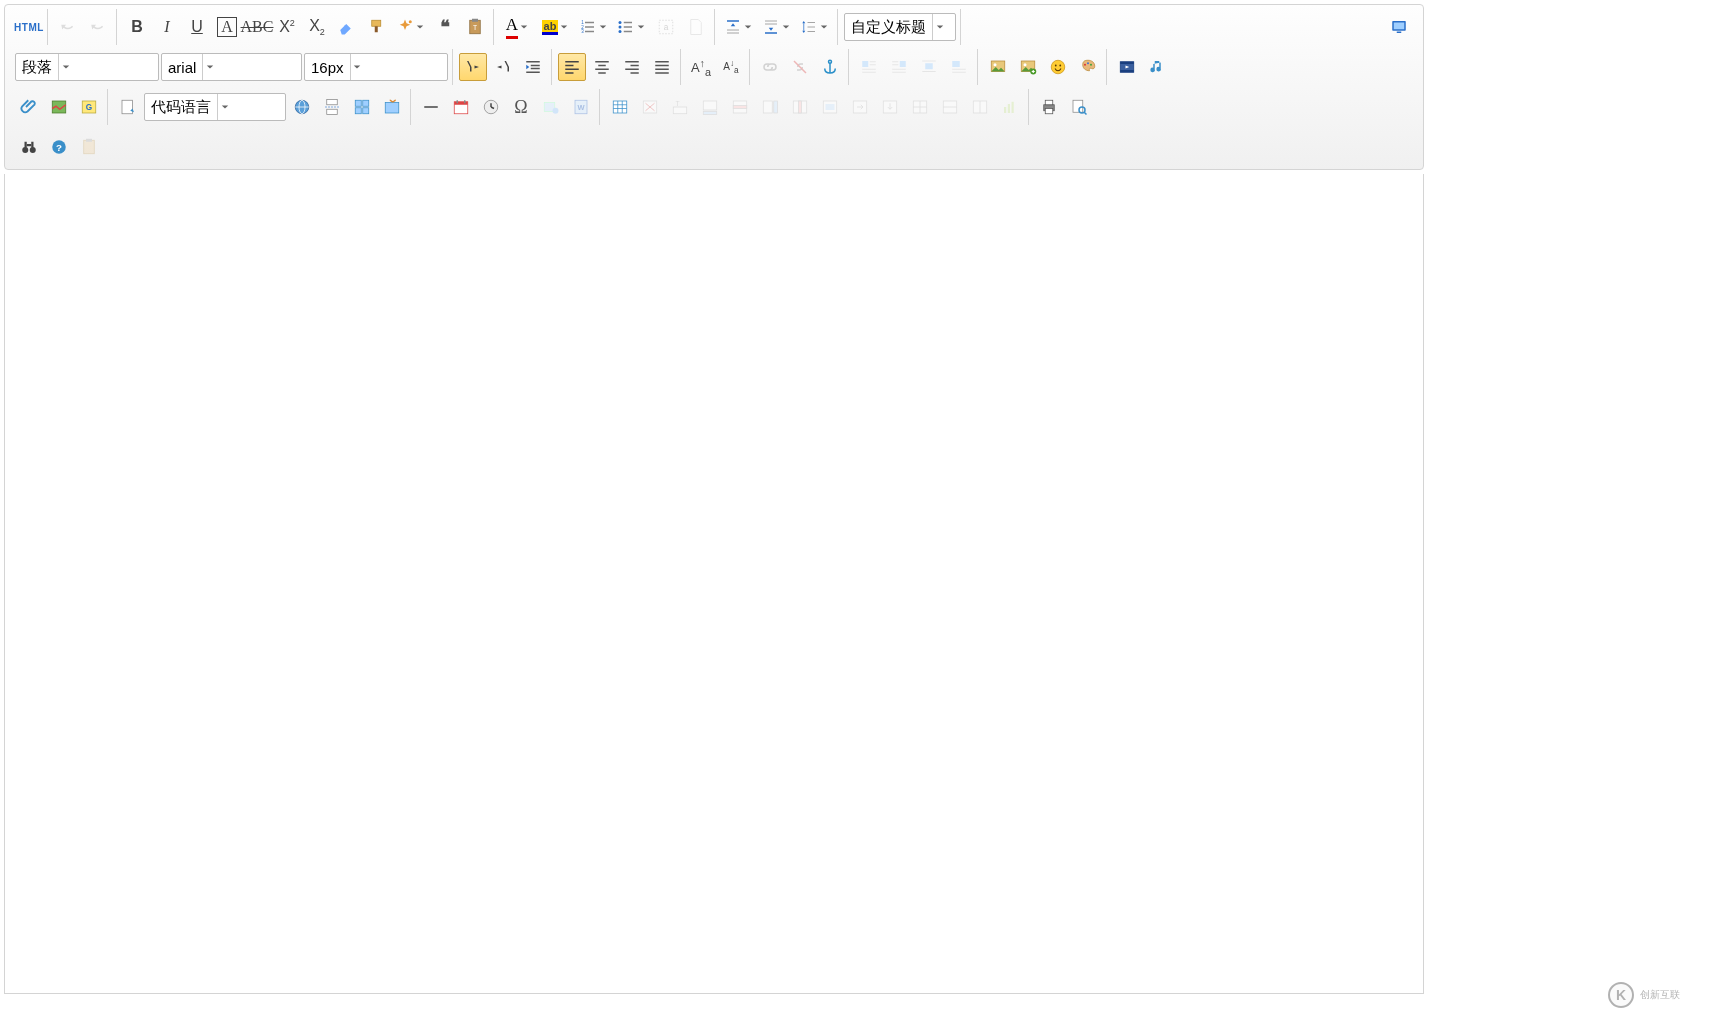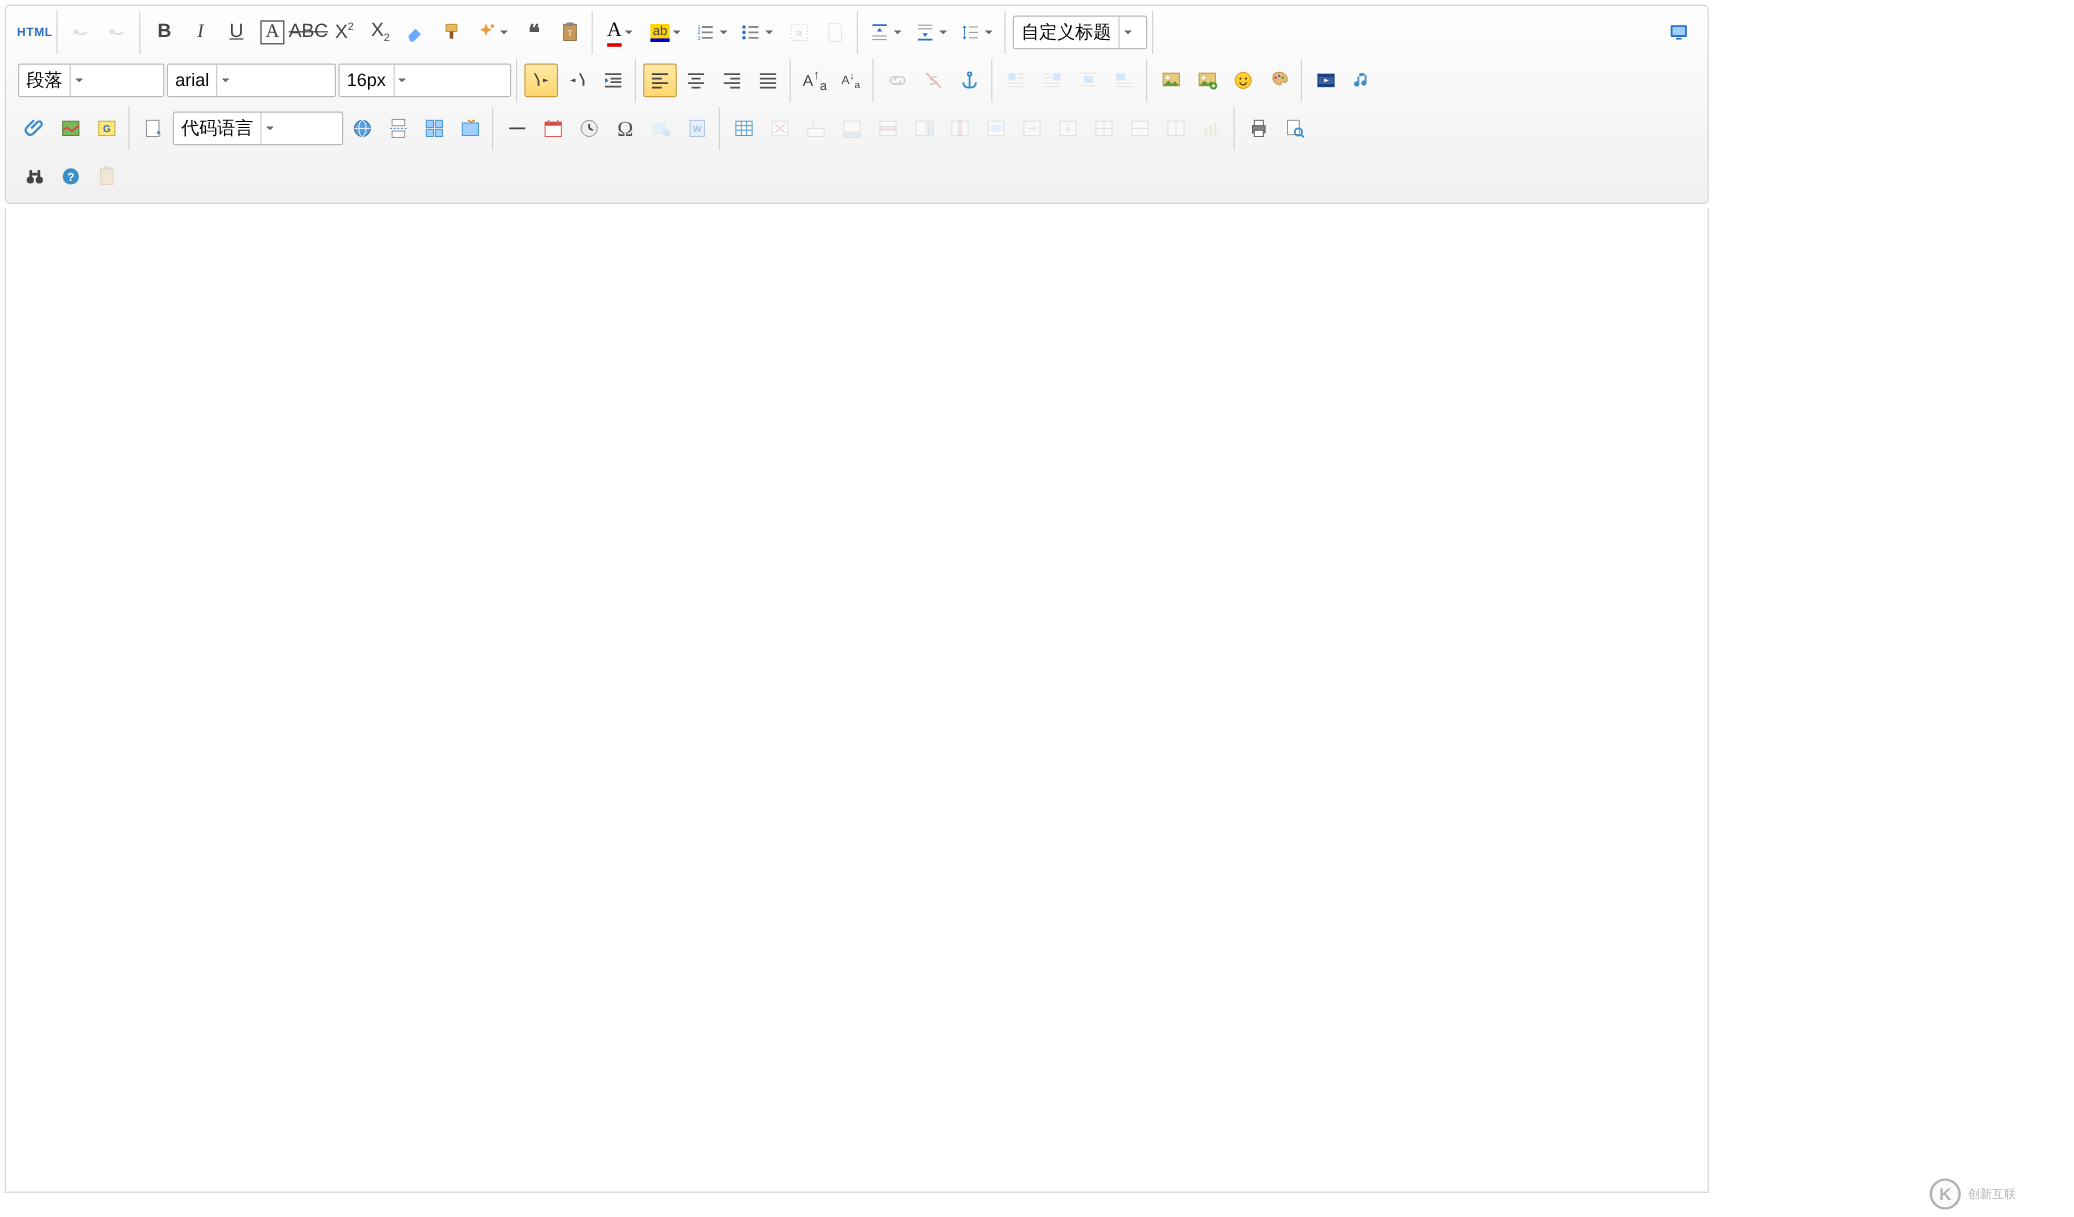--- a/index.html
+++ b/index.html
@@ -151,7 +151,7 @@
             <span style="border:1px solid #444;padding:0 3px;font-family:serif">A</span>
           </div>
         <div class="tb-btn">
-            <span style="text-decoration:line-through;font-family:Liberation Sans, sans-serif">ABC</span>
+            <span style="text-decoration:line-through;font-family:Liberation Serif, serif">ABC</span>
           </div>
         <div class="tb-btn">
             <span>X<sup style="font-size:9px">2</sup></span>

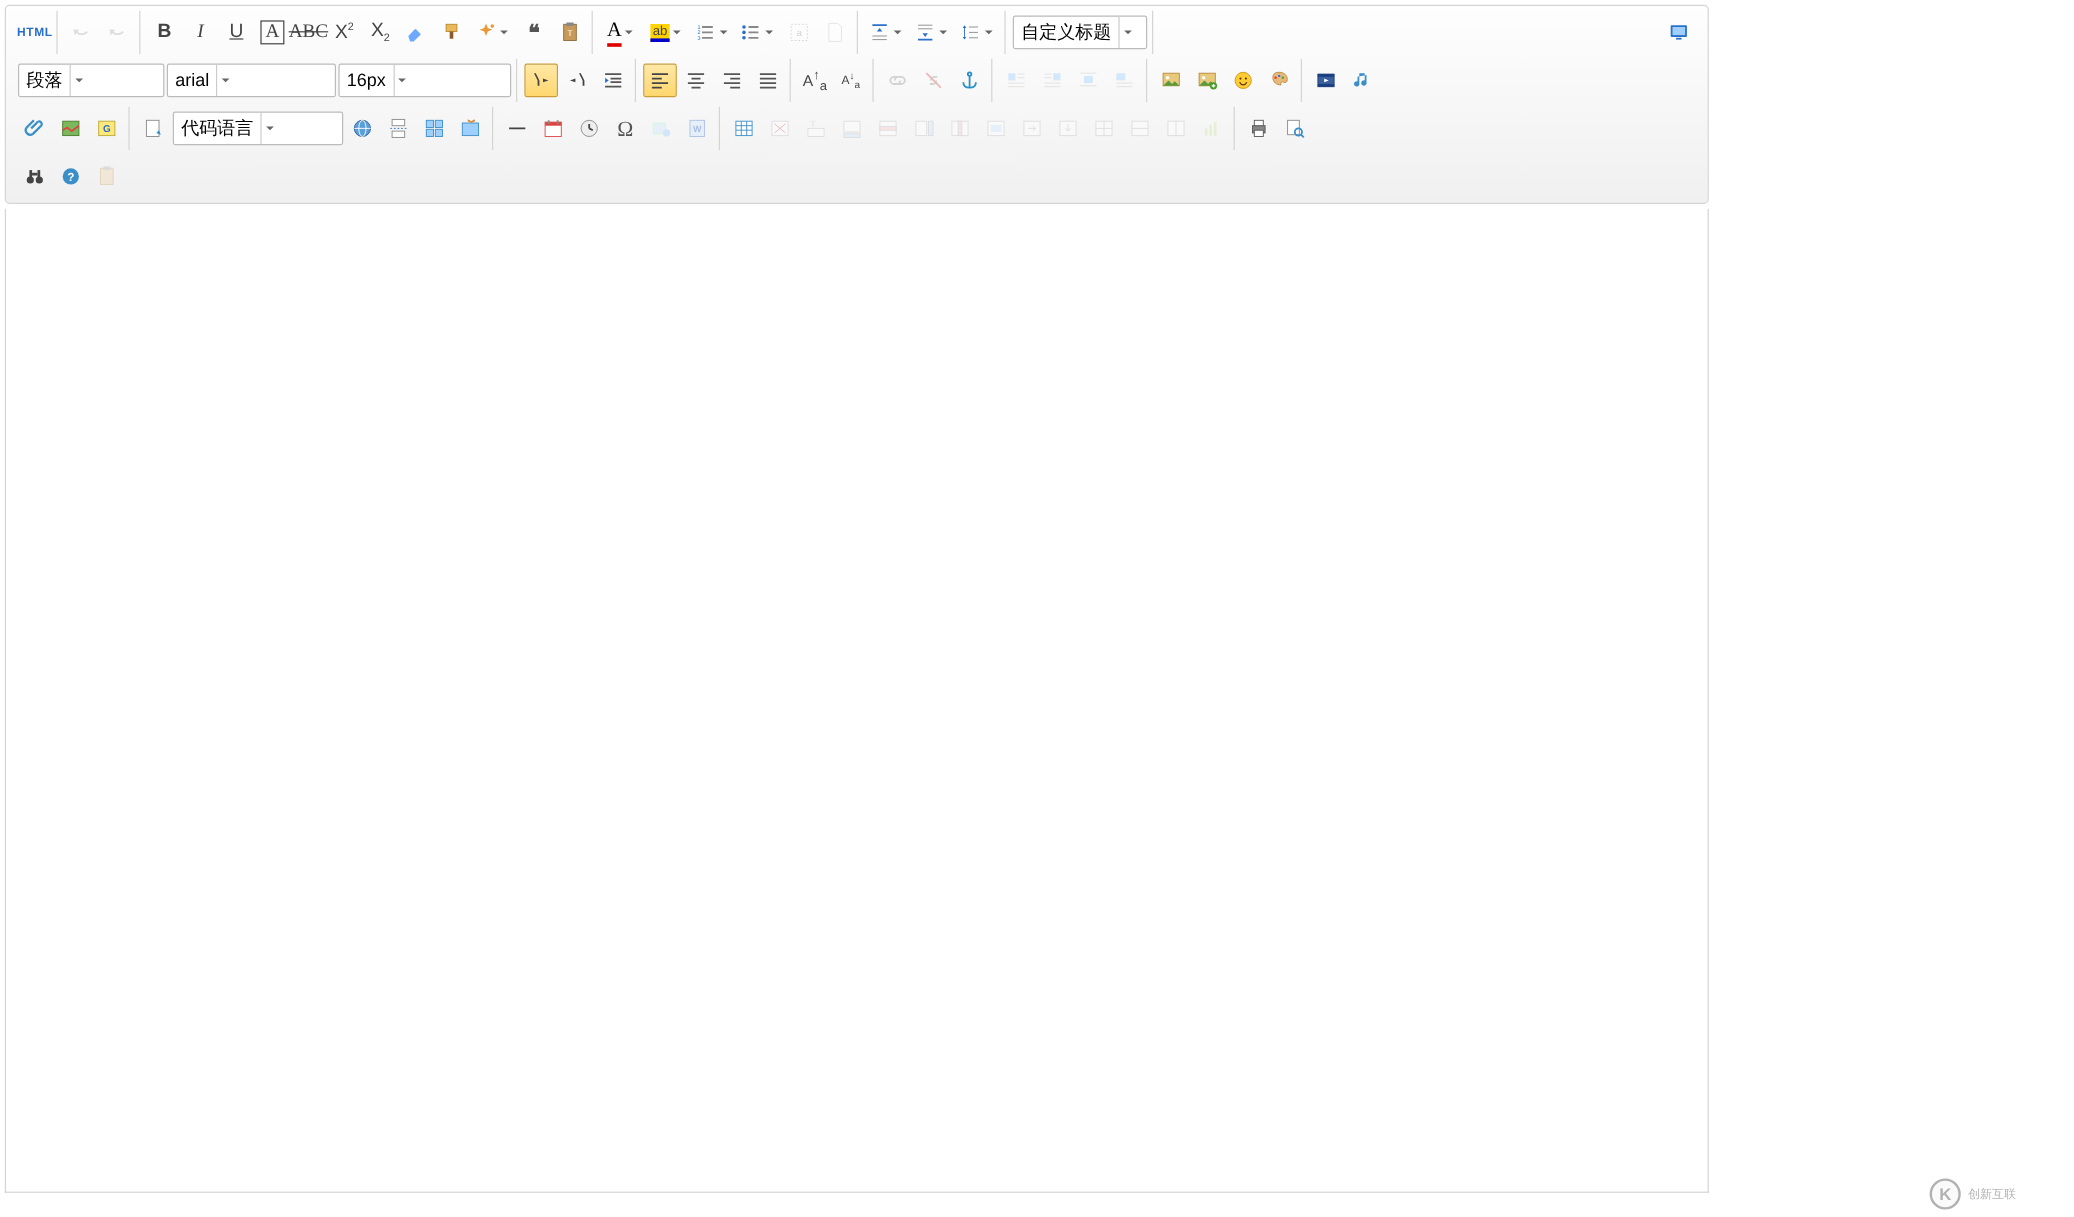--- a/index.html
+++ b/index.html
@@ -203,7 +203,7 @@
             </span>
           </div>
         <div class="tb-btn wider">
-            <span style="background:#ffd200;padding:0 2px;font-size:11px;border-bottom:3px solid #00c;font-weight:normal">ab</span>
+            <span style="background:#ffd200;padding:0 2px;font-size:11px;border-bottom:3px solid #00c;font-weight:bold">ab</span>
             <span class="dd-arrow">
               <svg viewBox="0 0 10 10">
                 <path d="M1 3l4 4 4-4z"></path>

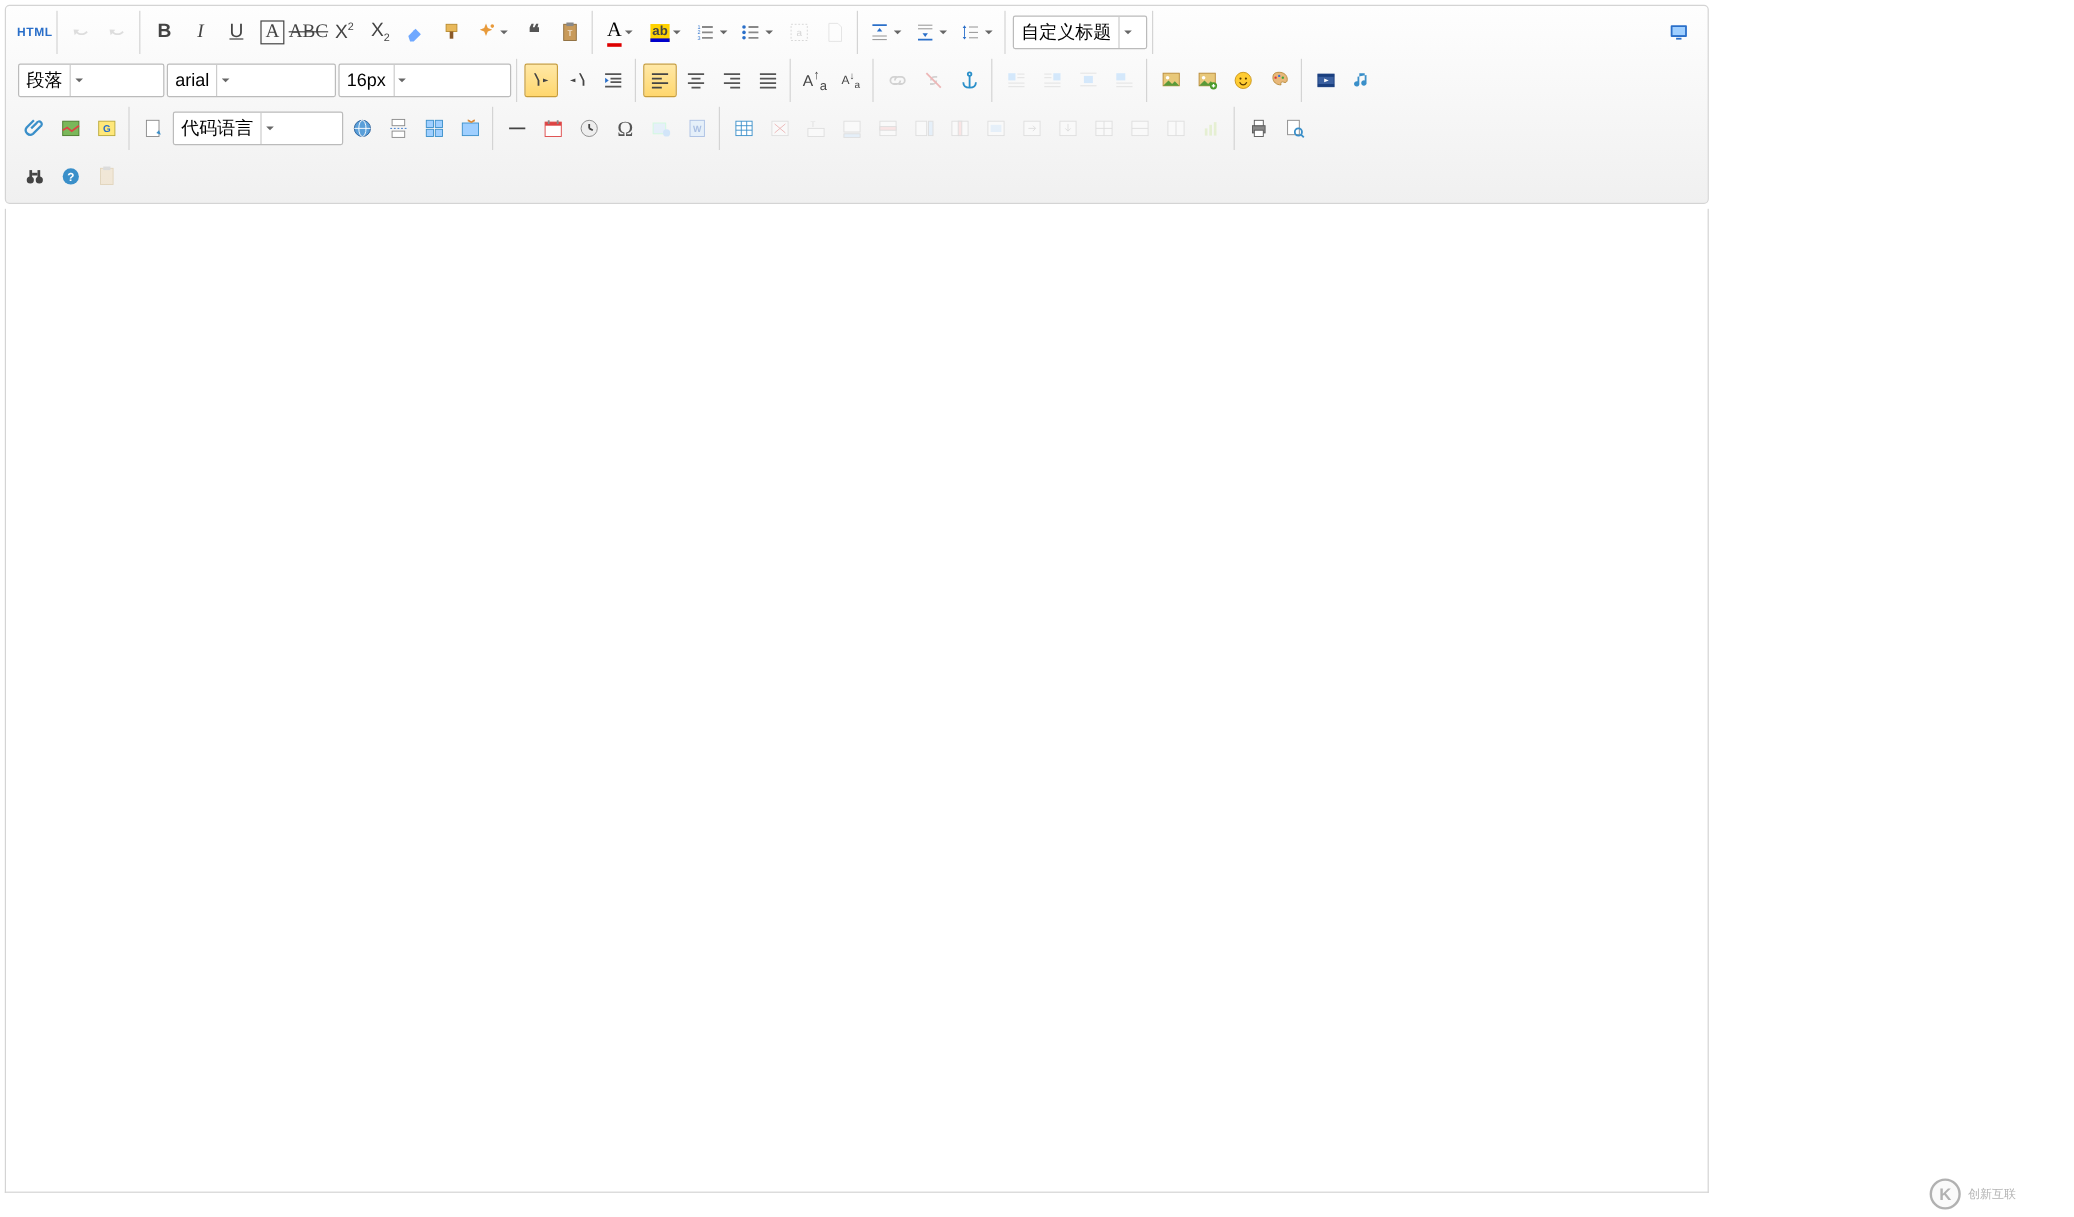--- a/index.html
+++ b/index.html
@@ -317,7 +317,7 @@
 
     <div class="toolbar-row">
       <div class="toolbar-group">
-        <div class="tb-select" style="width:122px">
+        <div class="tb-select" style="width:144px">
             <span>段落</span>
             <span class="arrow">
               <svg viewBox="0 0 10 10">

